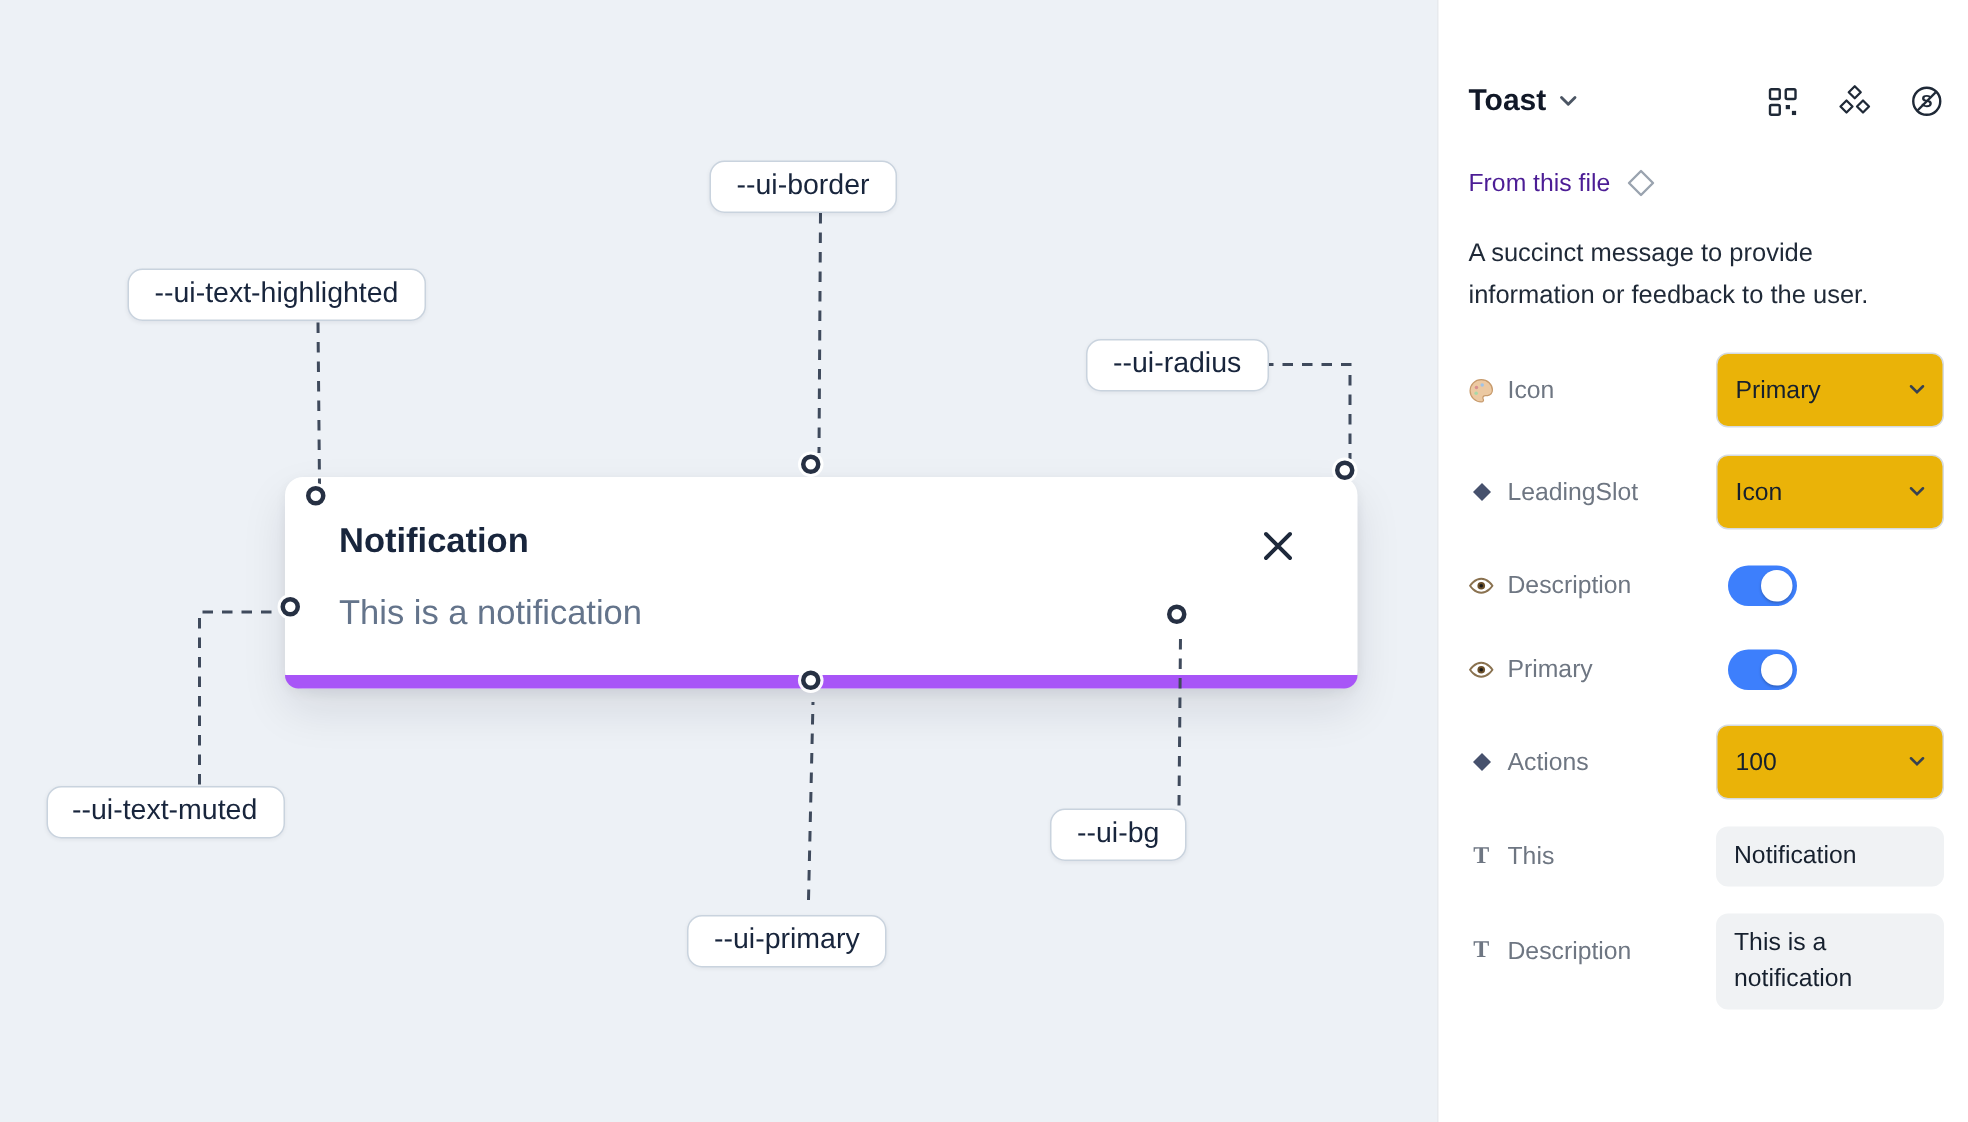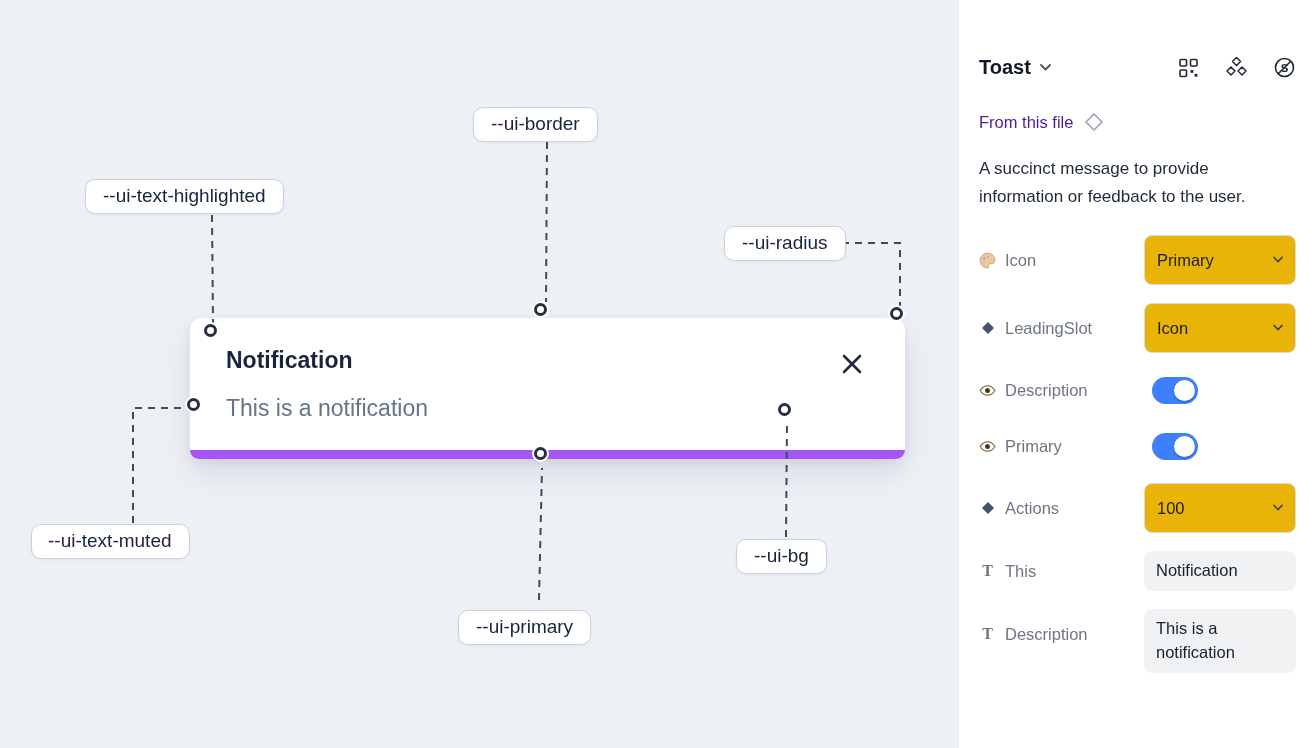--- a/index.html
+++ b/index.html
@@ -94,7 +94,7 @@
     <div class="pill" style="left:724px; top:226px;">--ui-radius</div>
     <div class="pill" style="left:31px; top:524px;padding-left:16px;">--ui-text-muted</div>
     <div class="pill" style="left:458px; top:610px;">--ui-primary</div>
-    <div class="pill" style="left:736px; top:539px;">--ui-bg</div>
+    <div class="pill" style="left:700px; top:539px;">--ui-bg</div>
   </div>
 
   <aside class="panel">

